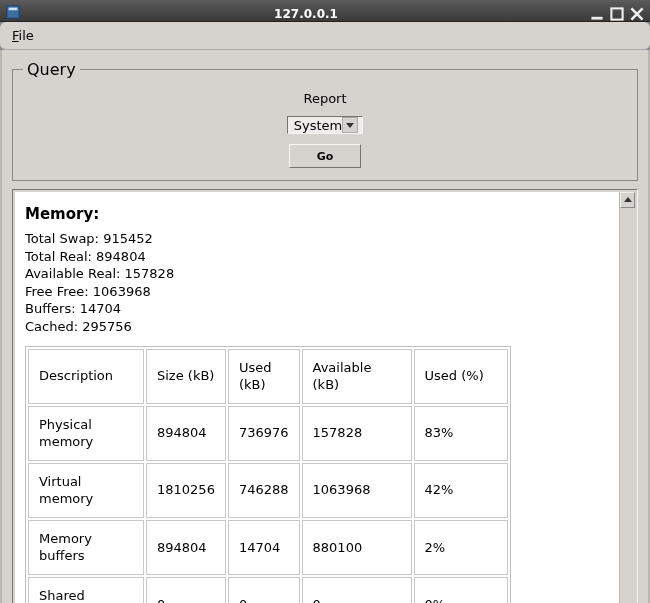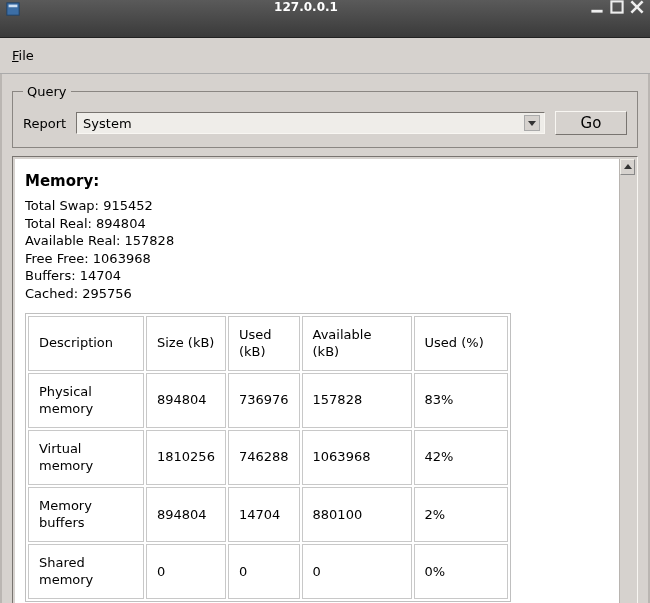--- a/index.html
+++ b/index.html
@@ -16,9 +16,9 @@
     background: #4a4a4a;
     background: linear-gradient(to bottom, #5a5a5a, #3a3a3a);
     color: #fff;
-    height: 38px;
+    height: 22px;
     display: flex;
-    align-items: flex-start;
+    align-items: flex-end;
     font-weight: bold;
     font-size: 12px;
     border-bottom: 1px solid #222;

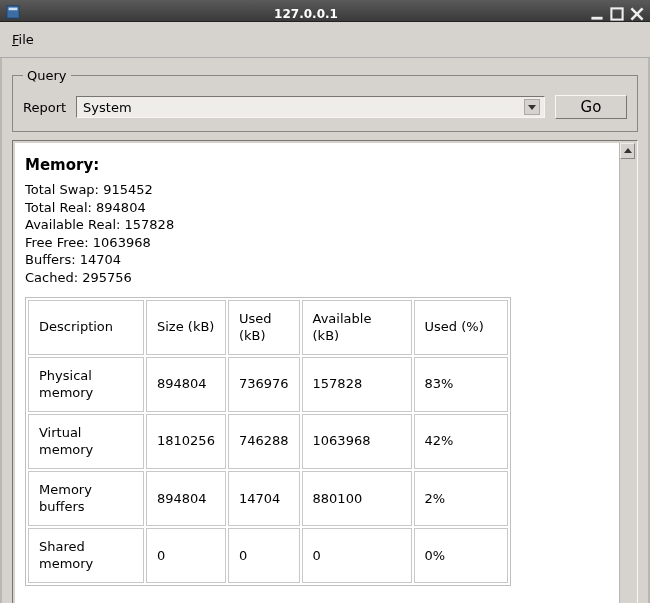--- a/index.html
+++ b/index.html
@@ -38,10 +38,11 @@
   .titlebar .ctrl { width: 14px; height: 14px; display:flex; align-items:center; justify-content:center; cursor:pointer; }
   .menubar {
     background: #d6d2ce;
-    height: 36px;
+    height: 28px;
     display: flex; align-items: center;
     padding: 0 6px;
     border-bottom: 1px solid #aaa;
+    border-radius: 6px;
   }
   .menuitem {
     padding: 2px 6px;

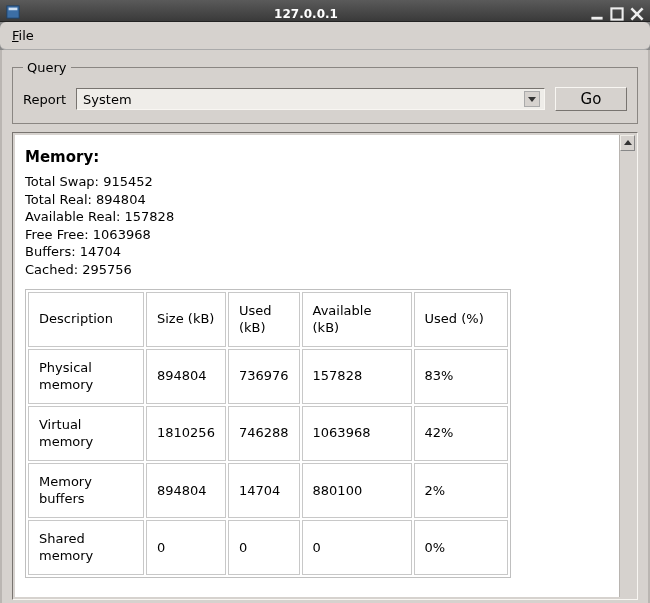--- a/index.html
+++ b/index.html
@@ -66,7 +66,7 @@
   }
   fieldset.query legend {
     padding: 0 4px;
-    font-size: 13px;
+    font-size: 16px;
     color: #000;
   }
   .query-row { display:flex; align-items:center; gap:10px; }

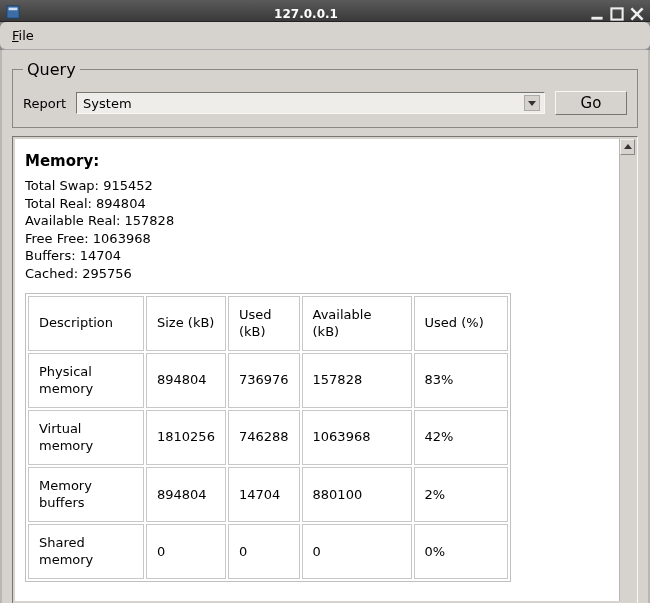--- a/index.html
+++ b/index.html
@@ -69,7 +69,7 @@
     font-size: 16px;
     color: #000;
   }
-  .query-row { display:flex; align-items:center; gap:10px; }
+  .query-row { display:flex; align-items:center; gap:10px;flex-direction:column; }
   .query-row .lbl { font-size:13px; color:#000; }
   .report-select {
     flex: 1; height: 22px;

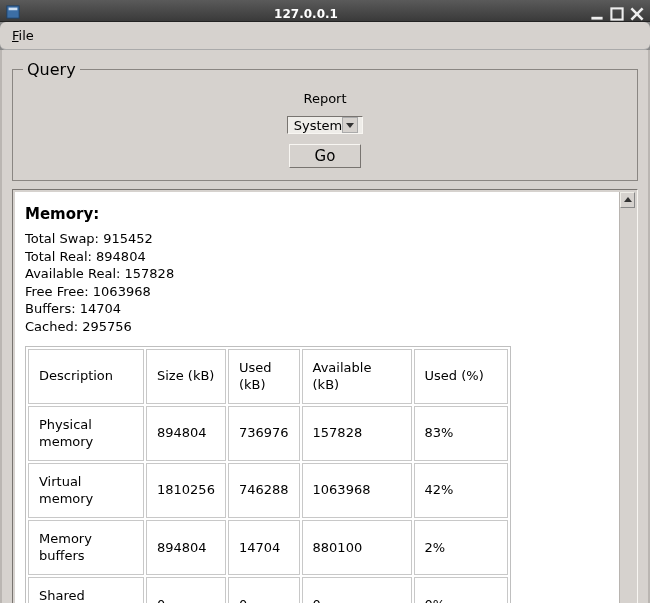--- a/index.html
+++ b/index.html
@@ -96,8 +96,9 @@
     border-right: 1px solid #787470;
     border-bottom: 1px solid #787470;
     display:flex; align-items:center; justify-content:center;
-    font-size: 15px;
+    font-size: 11px;
     cursor: pointer;
+    font-weight: bold;
   }
   .content-frame {
     position: relative;

